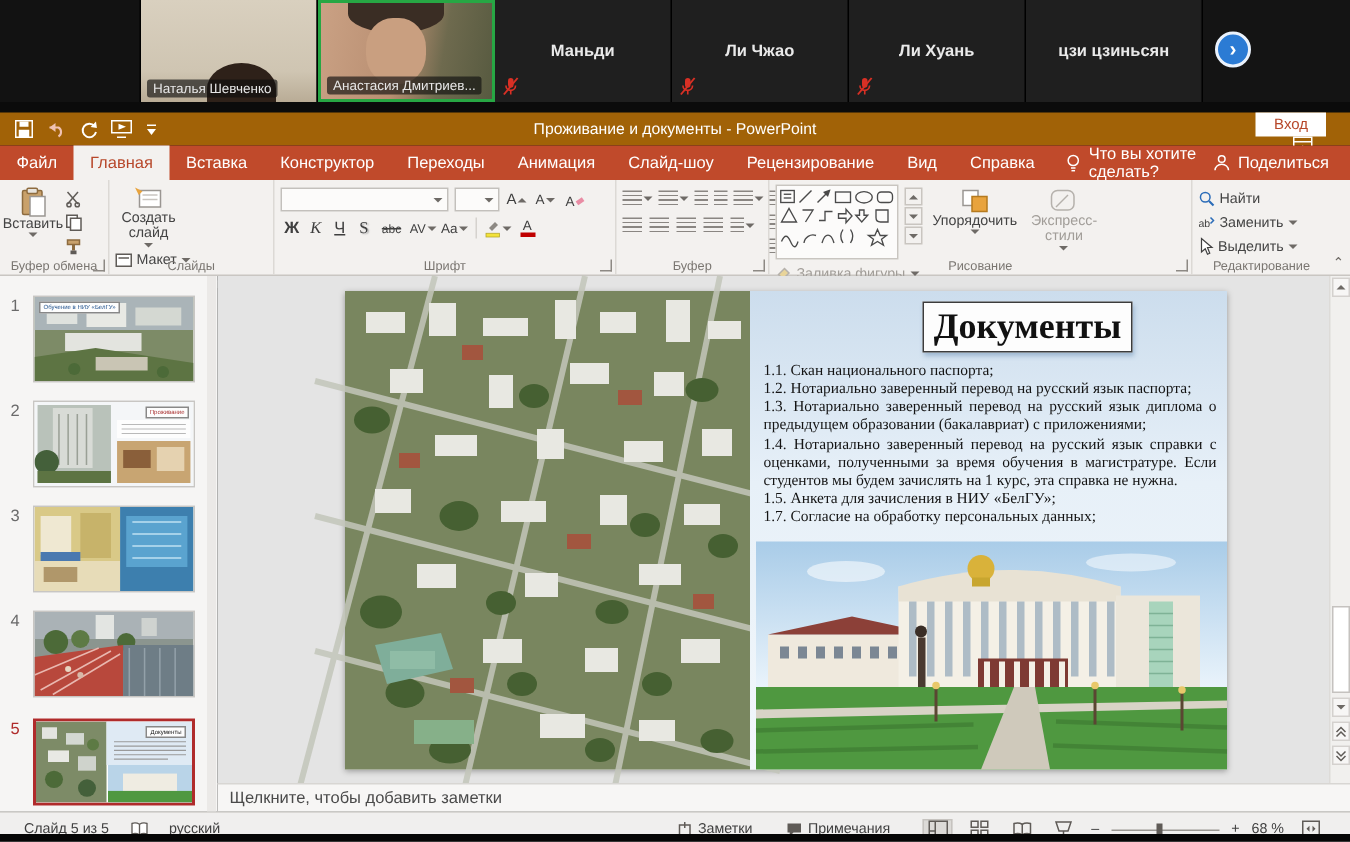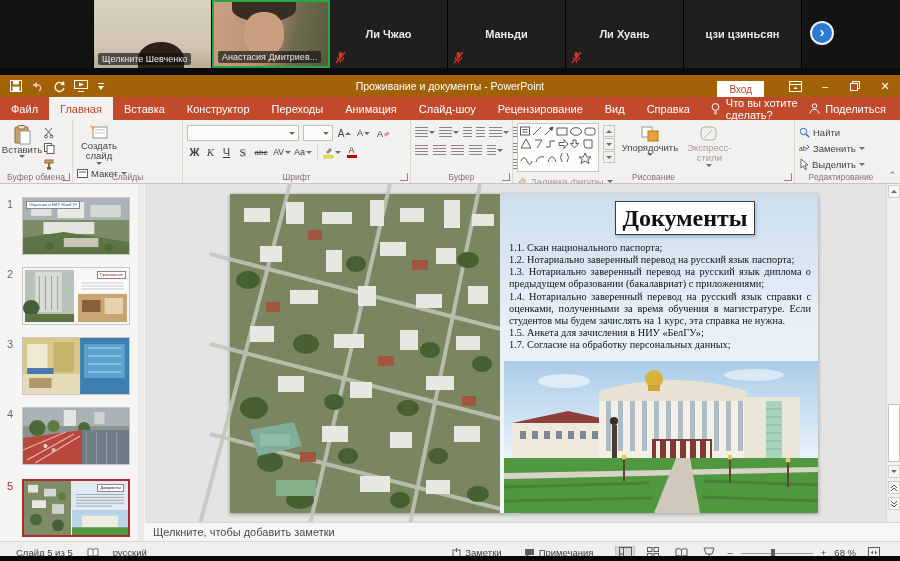--- a/index.html
+++ b/index.html
@@ -118,7 +118,7 @@
     </div>
 
     <div class="tile w">
-      <span class="tile-center-name">Ли Чжао</span>
+      <span class="tile-center-name">Маньди</span>
       <svg class="mic-muted" viewBox="0 0 12 14">
         <rect x="4" y="1" width="4" height="7" rx="2" fill="#d93025"></rect>
         <path d="M2.5 6.5 a3.5 3.5 0 0 0 7 0" fill="none" stroke="#d93025" stroke-width="1.2"></path>
@@ -128,7 +128,7 @@
     </div>
 
     <div class="tile w">
-      <span class="tile-center-name">Маньди</span>
+      <span class="tile-center-name">Ли Чжао</span>
       <svg class="mic-muted" viewBox="0 0 12 14">
         <rect x="4" y="1" width="4" height="7" rx="2" fill="#d93025"></rect>
         <path d="M2.5 6.5 a3.5 3.5 0 0 0 7 0" fill="none" stroke="#d93025" stroke-width="1.2"></path>

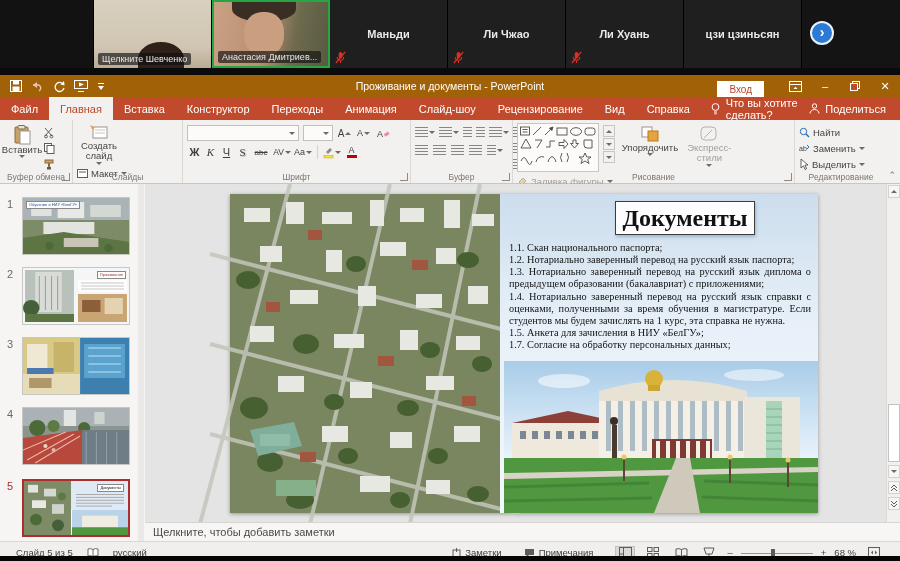--- a/index.html
+++ b/index.html
@@ -108,7 +108,7 @@
 
     <div class="tile w tile-video-natalya">
       <div class="person"></div>
-      <span class="tile-name">Щелкните Шевченко</span>
+      <span class="tile-name">Наталья Шевченко</span>
     </div>
 
     <div class="tile w tile-video-anastasia">

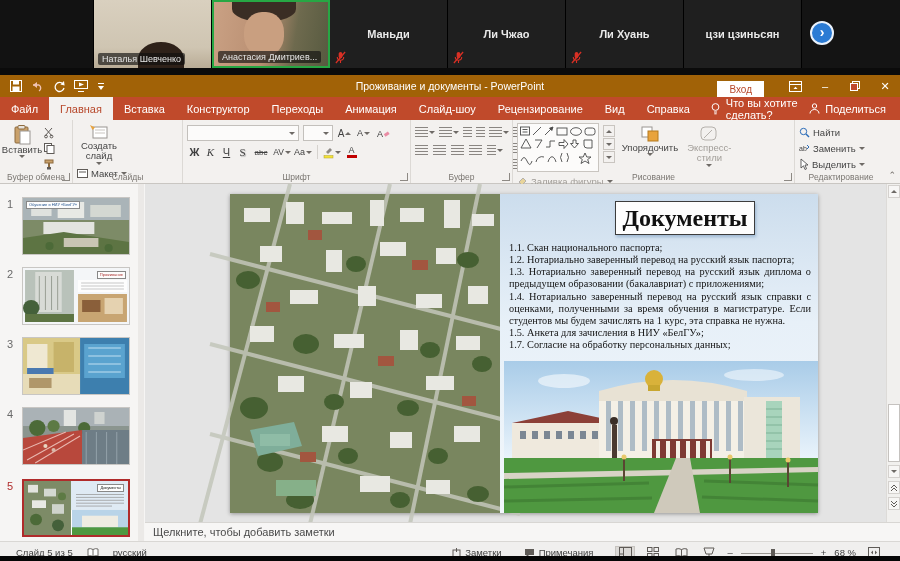--- a/index.html
+++ b/index.html
@@ -27,7 +27,7 @@
   .qat { display:flex; align-items:center; gap:9px; padding-left:10px; }
   .qat .qi { display:flex; align-items:center; }
   .win-title { position:absolute; left:0; right:0; text-align:center; font-size:10.5px; color:#fff; pointer-events:none; }
-  .tb-right { margin-left:auto; display:flex; align-items:flex-end; height:100%; }
+  .tb-right { margin-left:auto; display:flex; align-items:center; height:100%;flex-direction:column; }
   .signin-btn { background:#fff; color:#b7472a; font-size:10px; padding:2.5px 12px; margin-right:16px; border:none; cursor:pointer; }
   .winctl { width:30px; height:22px; display:flex; align-items:center; justify-content:center; font-size:11px; color:#fff; }
 

